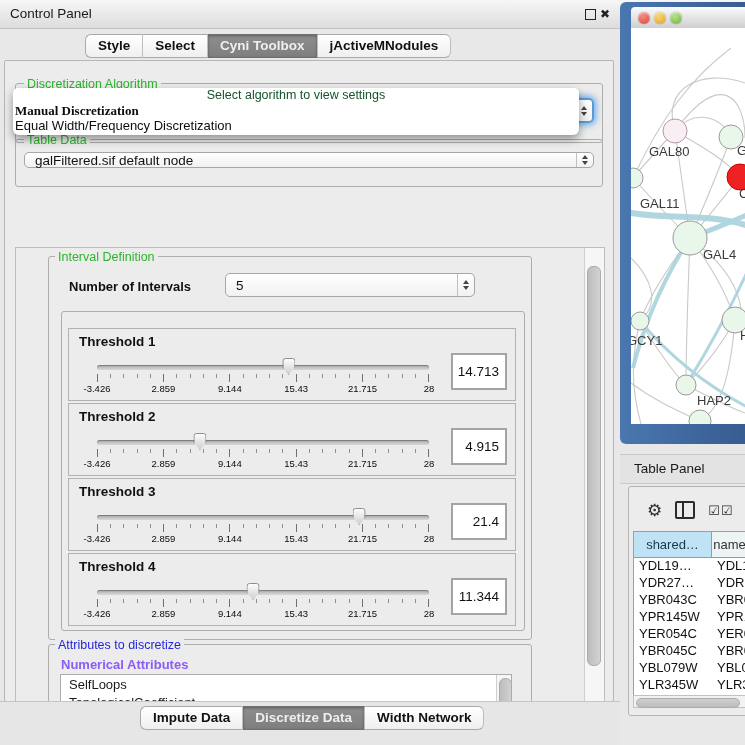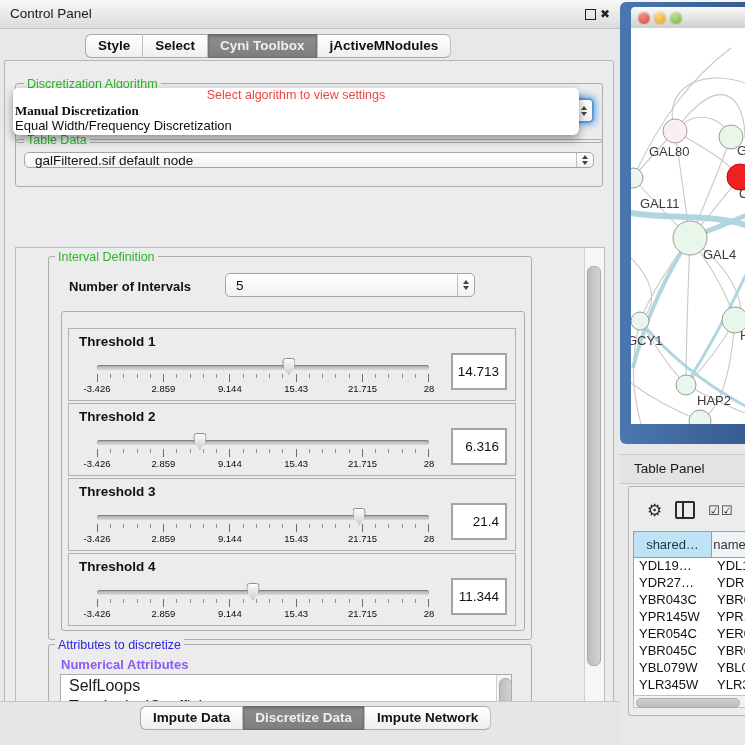--- a/index.html
+++ b/index.html
@@ -51,7 +51,7 @@
   
   #algo-popup{left:13px;top:88px;width:566px;height:47px;background:#ffffff;
     border-radius:5px 5px 6px 6px;box-shadow:0 4px 10px rgba(0,0,0,.4);z-index:40;overflow:hidden;}
-  #algo-popup .hint{height:15px;line-height:15px;text-align:center;color:#ef4444;font-size:12.5px;}
+  #algo-popup .hint{height:15px;line-height:15px;text-align:center;color:#14532d;font-size:12.5px;}
   #algo-popup .opt{height:15px;line-height:15px;padding-left:2px;font-size:13px;color:#0d0d0d;}
   #algo-popup .opt.first{font-weight:bold;font-family:Liberation Serif, serif;}
 

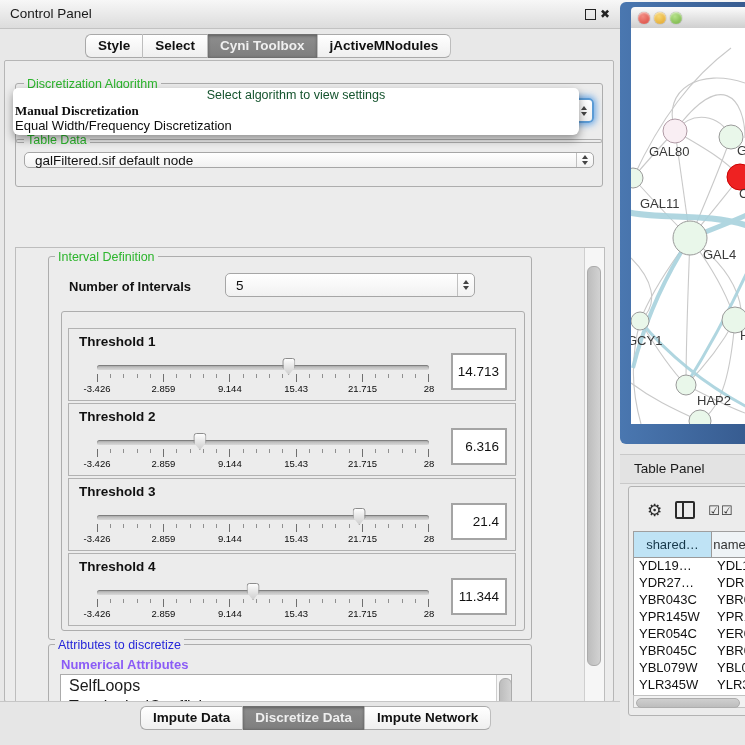--- a/index.html
+++ b/index.html
@@ -236,7 +236,7 @@
                 <span class="tick-label" style="left: 100%;">28</span>
               </div>
           </div>
-          <div class="value-box">6.316</div>
+          <div class="value-box">4.915</div>
         </div>
 
         <div class="threshold-panel" style="left:6px;top:166px;">

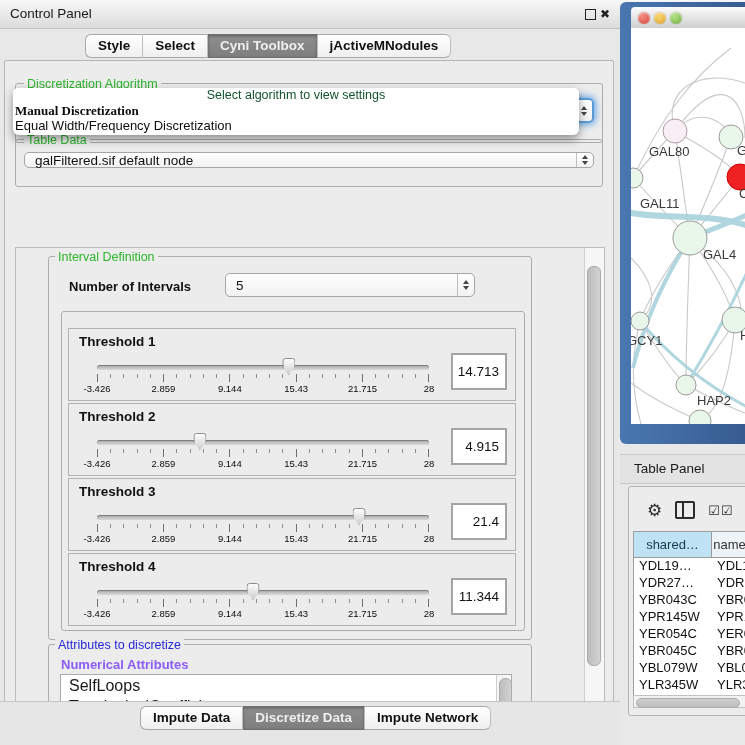--- a/index.html
+++ b/index.html
@@ -87,7 +87,7 @@
   
   #attr-list{position:absolute;left:58px;top:612px;width:450px;height:120px;background:#ffffff;
     border:1px solid #ababab;overflow:hidden;}
-  .list-item{font-size:16px;color:#1a1a1a;padding:1.5px 0 1.5px 8px;white-space:nowrap;}
+  .list-item{font-size:13px;color:#1a1a1a;padding:1.5px 0 1.5px 8px;white-space:nowrap;}
 
   
   #apply-btn{left:268px;top:671px;width:66px;height:21px;border:1px solid #9a9a9a;border-radius:9px;

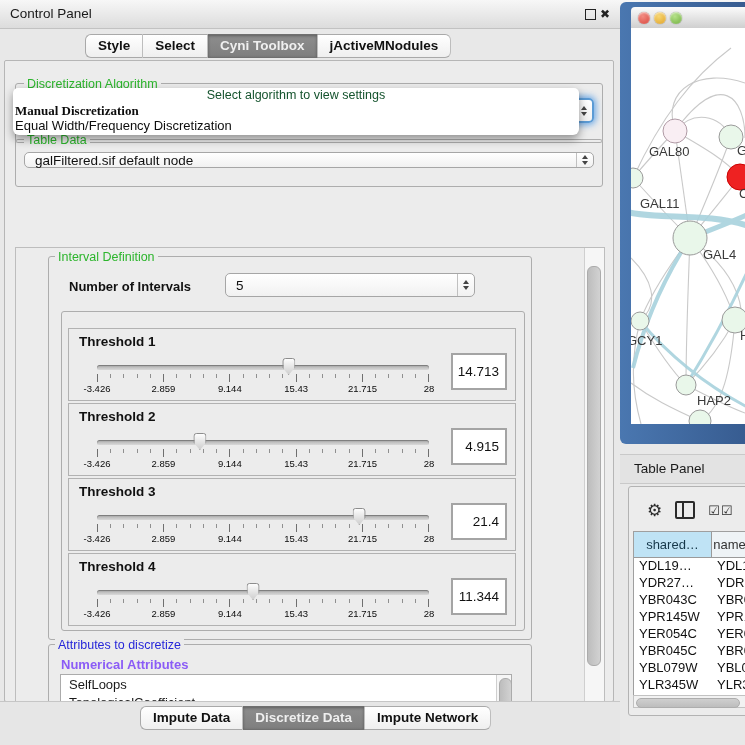--- a/index.html
+++ b/index.html
@@ -321,7 +321,7 @@
           <span>Discretize Data</span>
         </div>
       <div class="tab">
-          <span>Impute Network</span>
+          <span>Width Network</span>
         </div>
     </div>
   </div>

